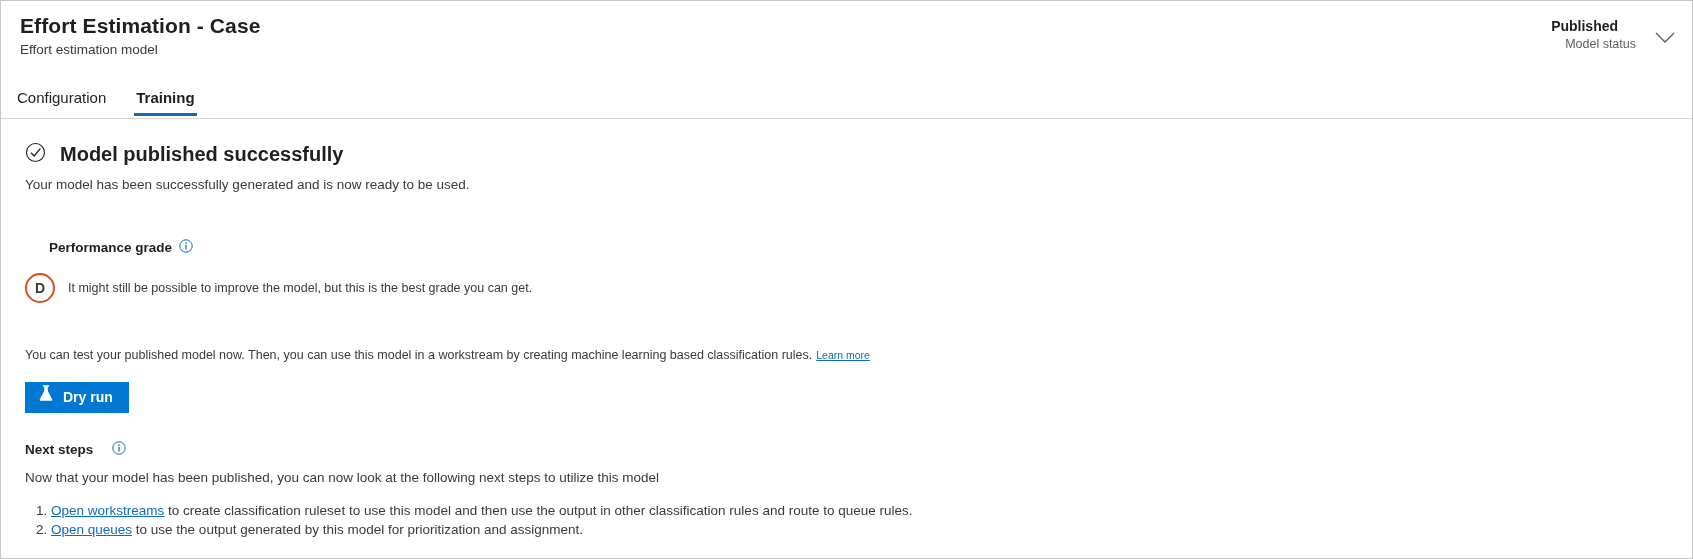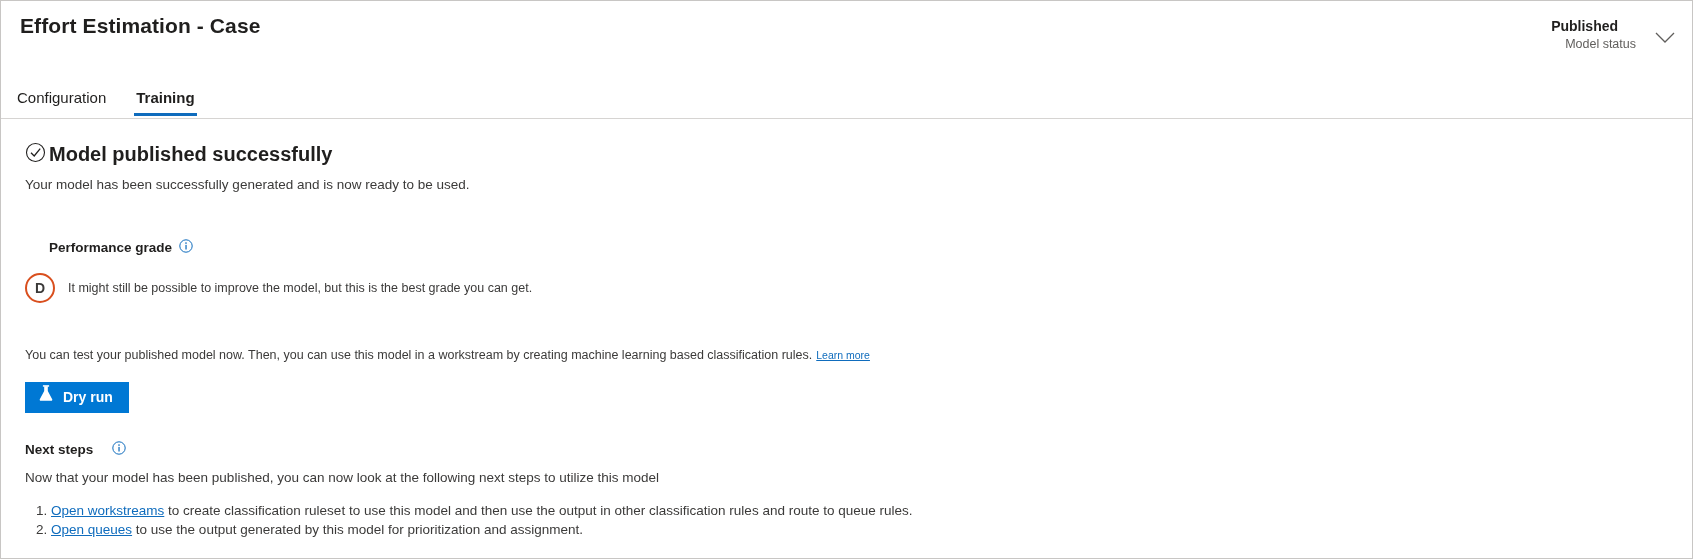--- a/index.html
+++ b/index.html
@@ -239,6 +239,7 @@
 
   <div class="header">
     <div class="title">Effort Estimation - Case</div>
+    <div class="subtitle">Effort estimation model</div>
 
     <div class="status-block">
       <div class="status-value">Published</div>

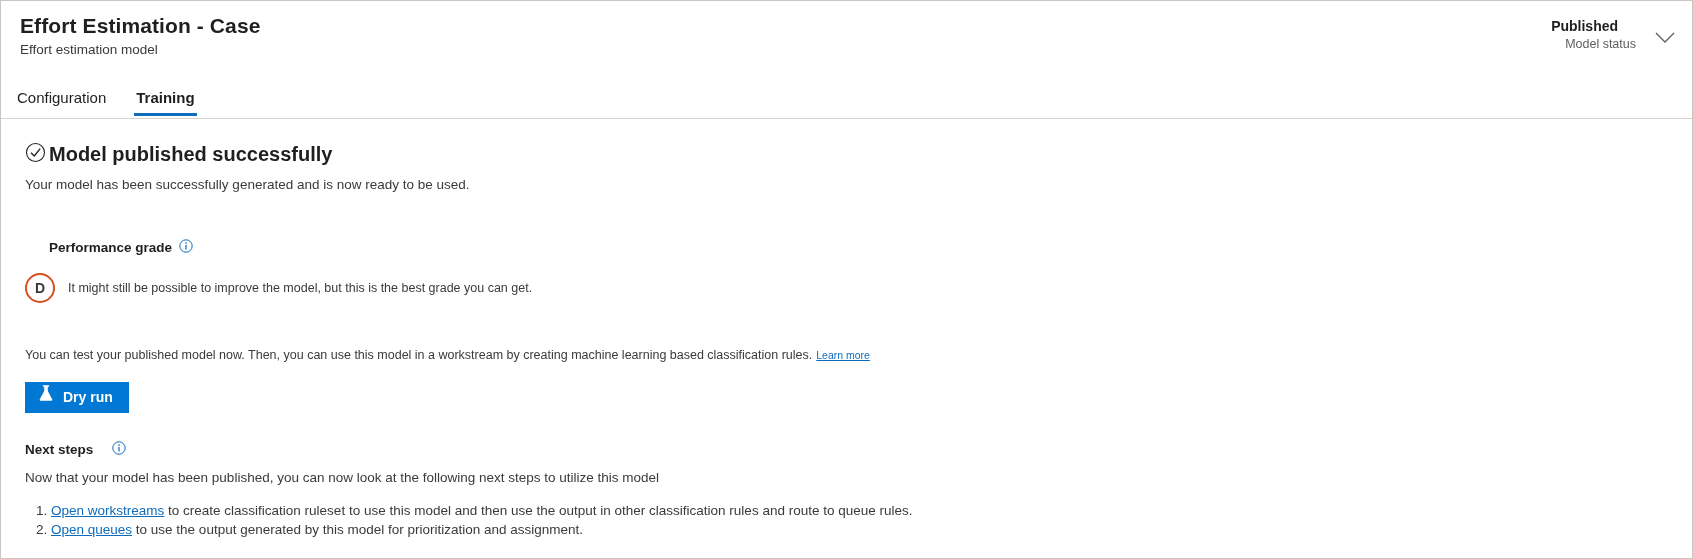--- a/index.html
+++ b/index.html
@@ -116,7 +116,7 @@
   .banner {
     display: flex;
     align-items: center;
-    gap: 3px;
+    gap: 14px;
   }
   .banner-icon { display: block; }
   .banner-title {

